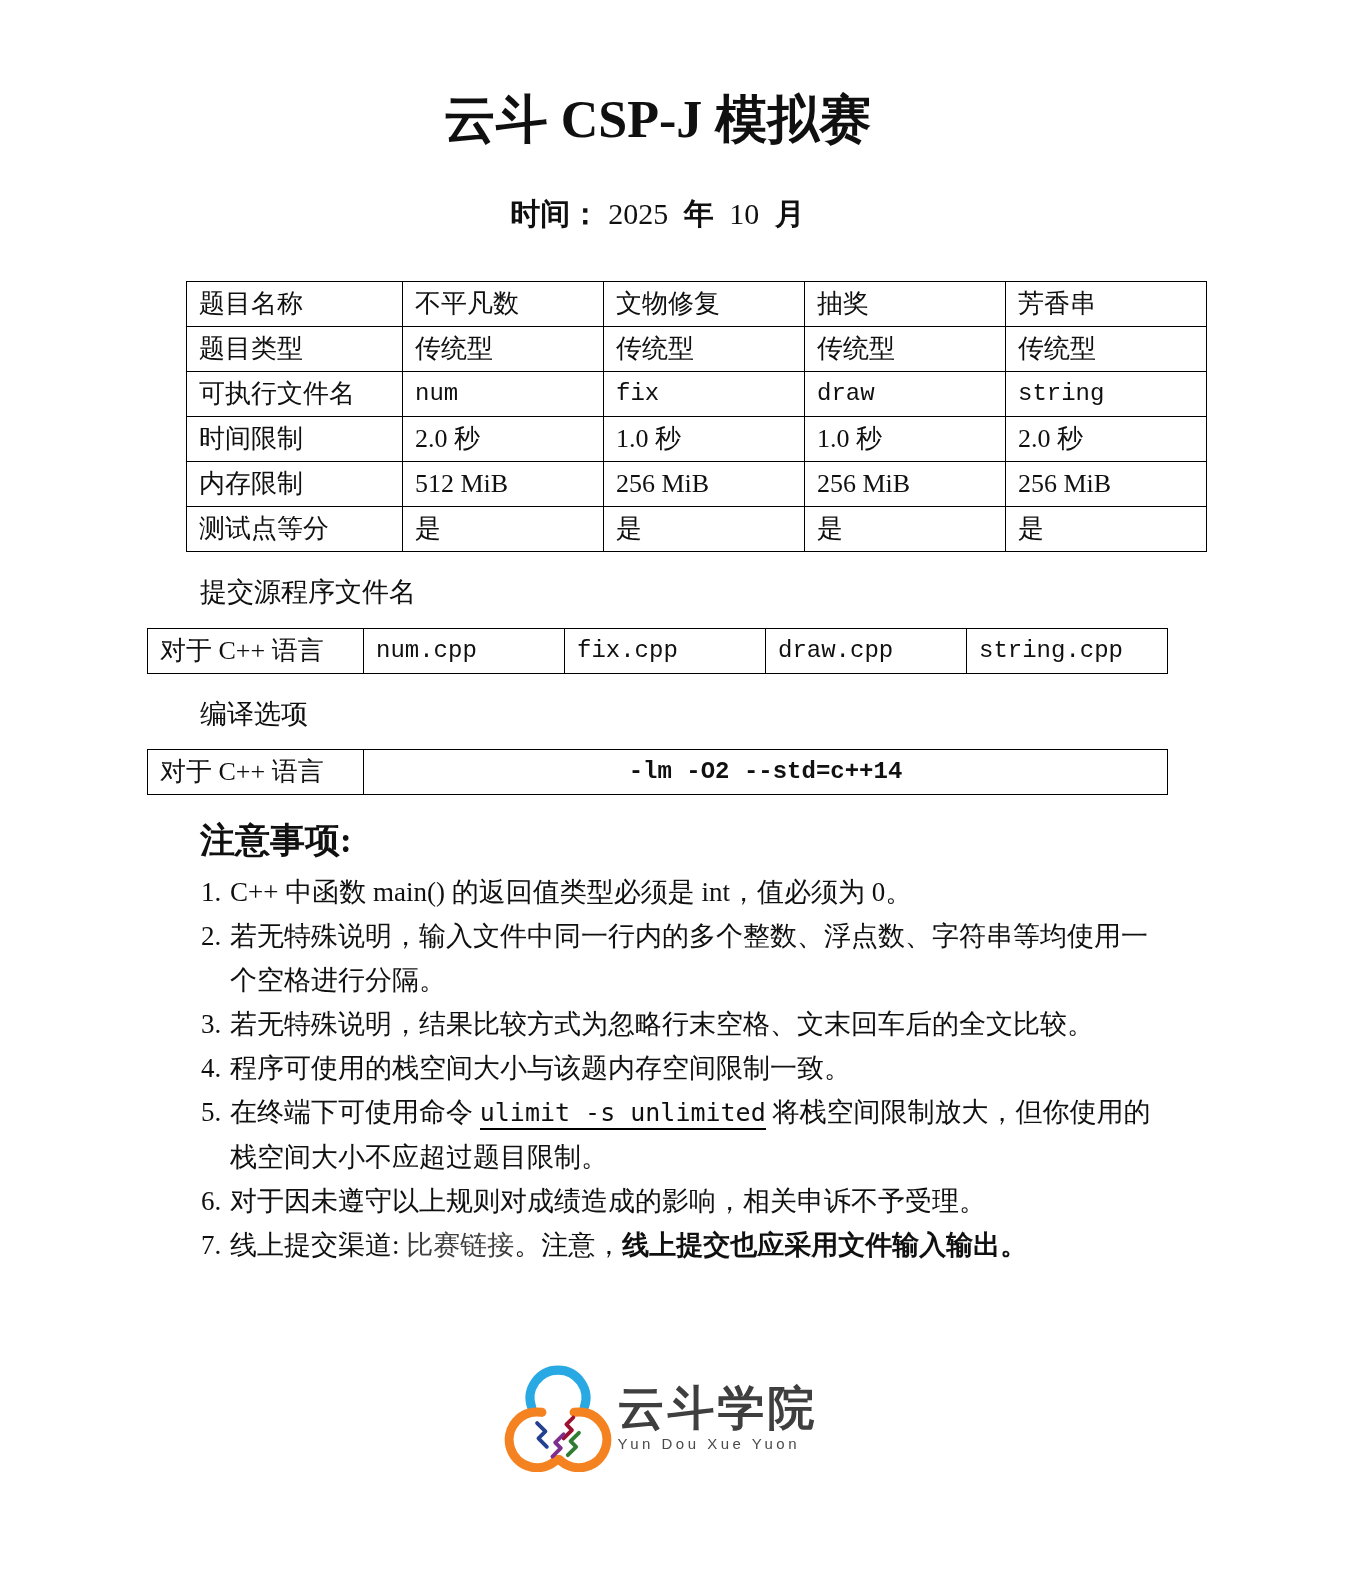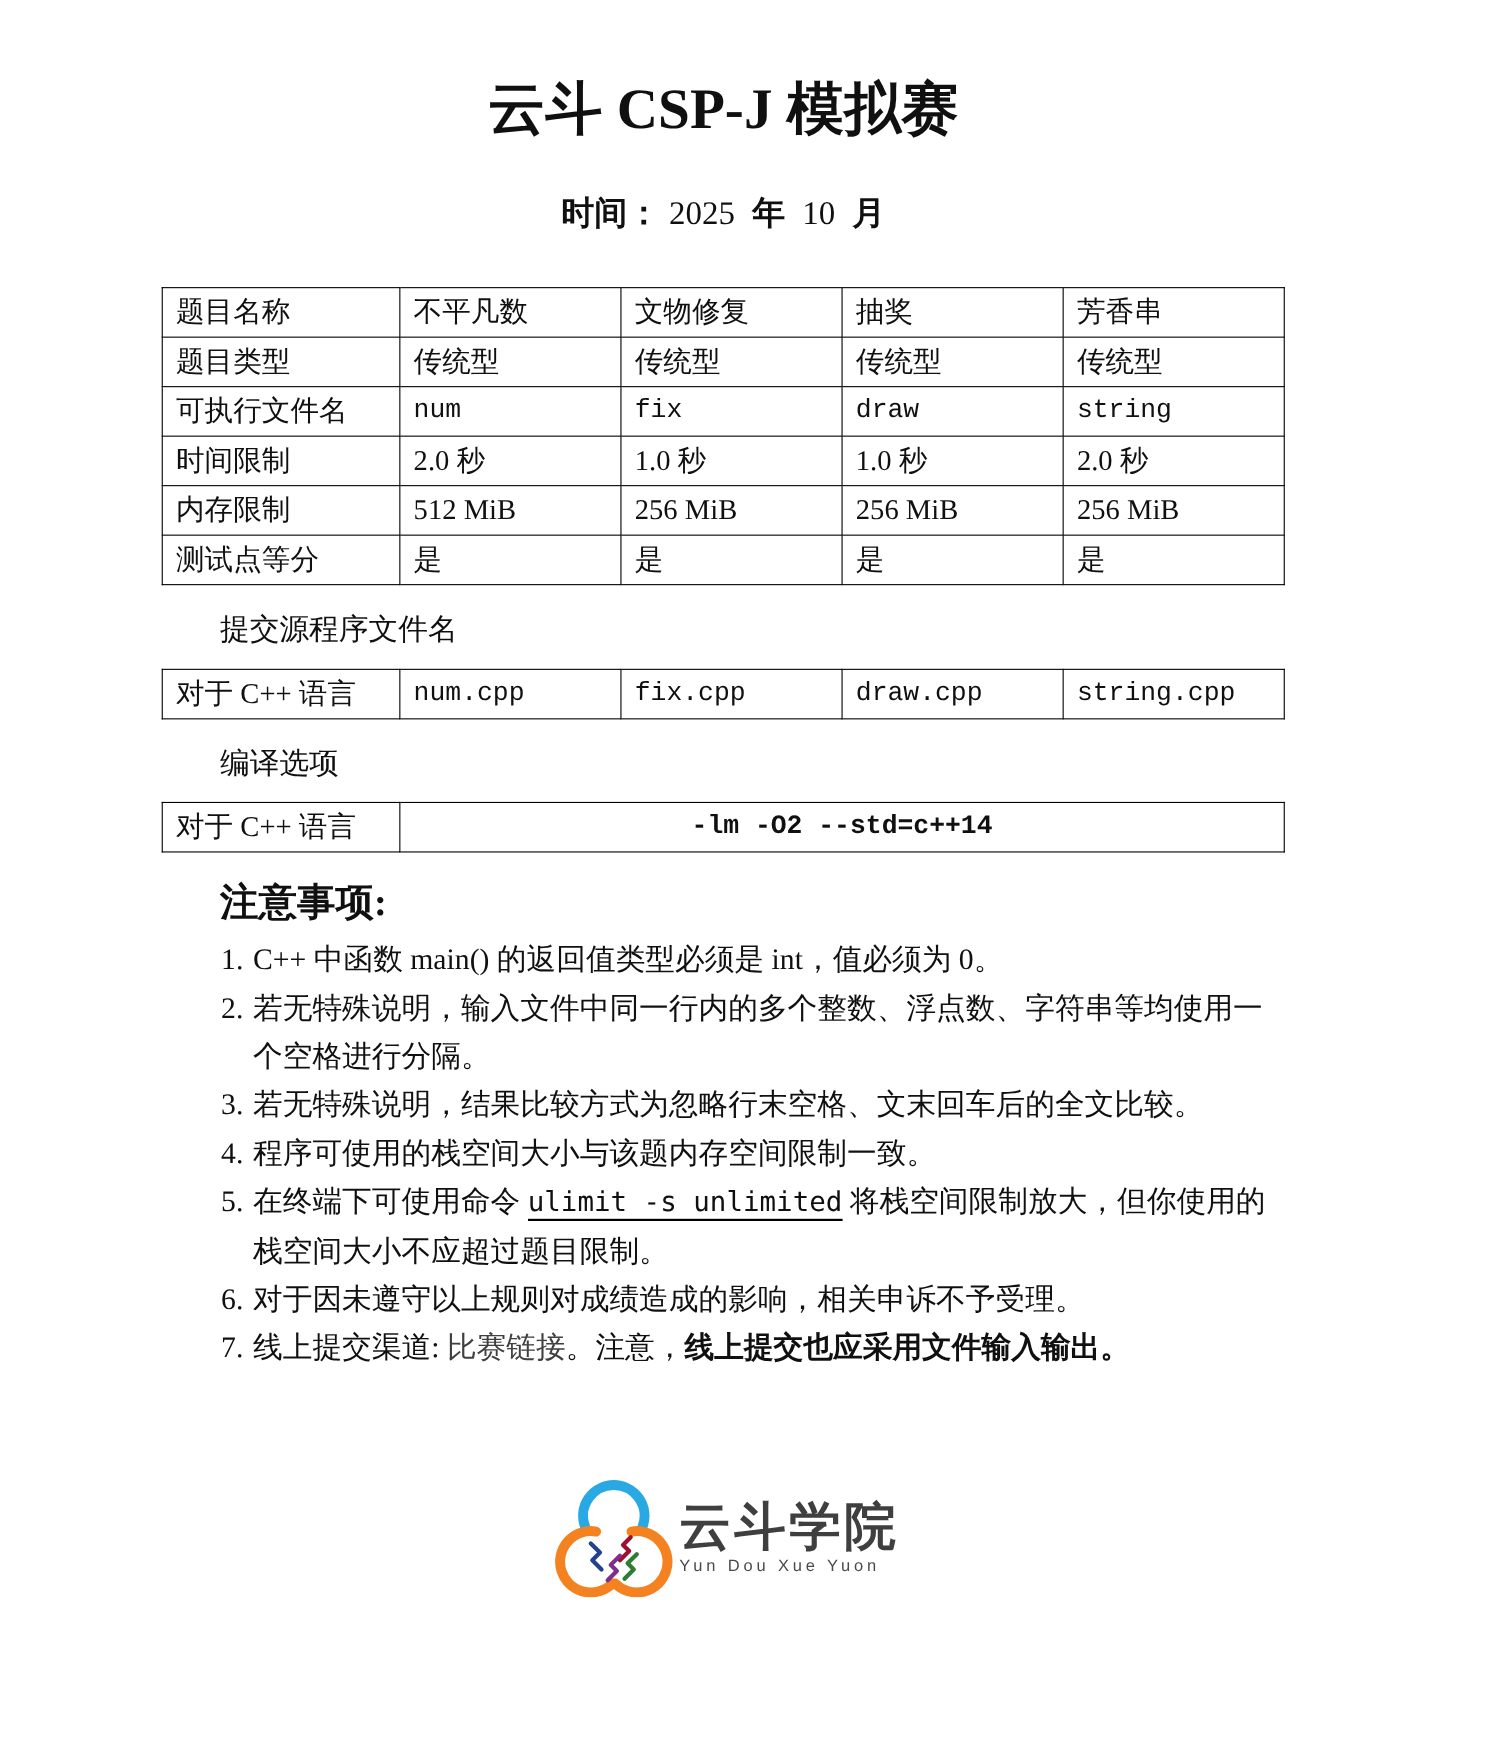--- a/index.html
+++ b/index.html
@@ -10,7 +10,7 @@
   }
   .page{box-sizing:border-box;width:1354px;height:1596px;padding:70px 186px 0 147px;overflow:hidden;}
 
-  .title{text-align:center;font-size:52px;font-weight:700;line-height:1.15;}
+  .title{text-align:center;font-size:52px;font-weight:700;line-height:1.15;margin-top:20px;}
   .subtitle{text-align:center;font-size:30px;margin-top:44px;}
   .subtitle .cjkb{font-weight:700;text-align:center;}
   .subtitle span{margin:0 4px;}

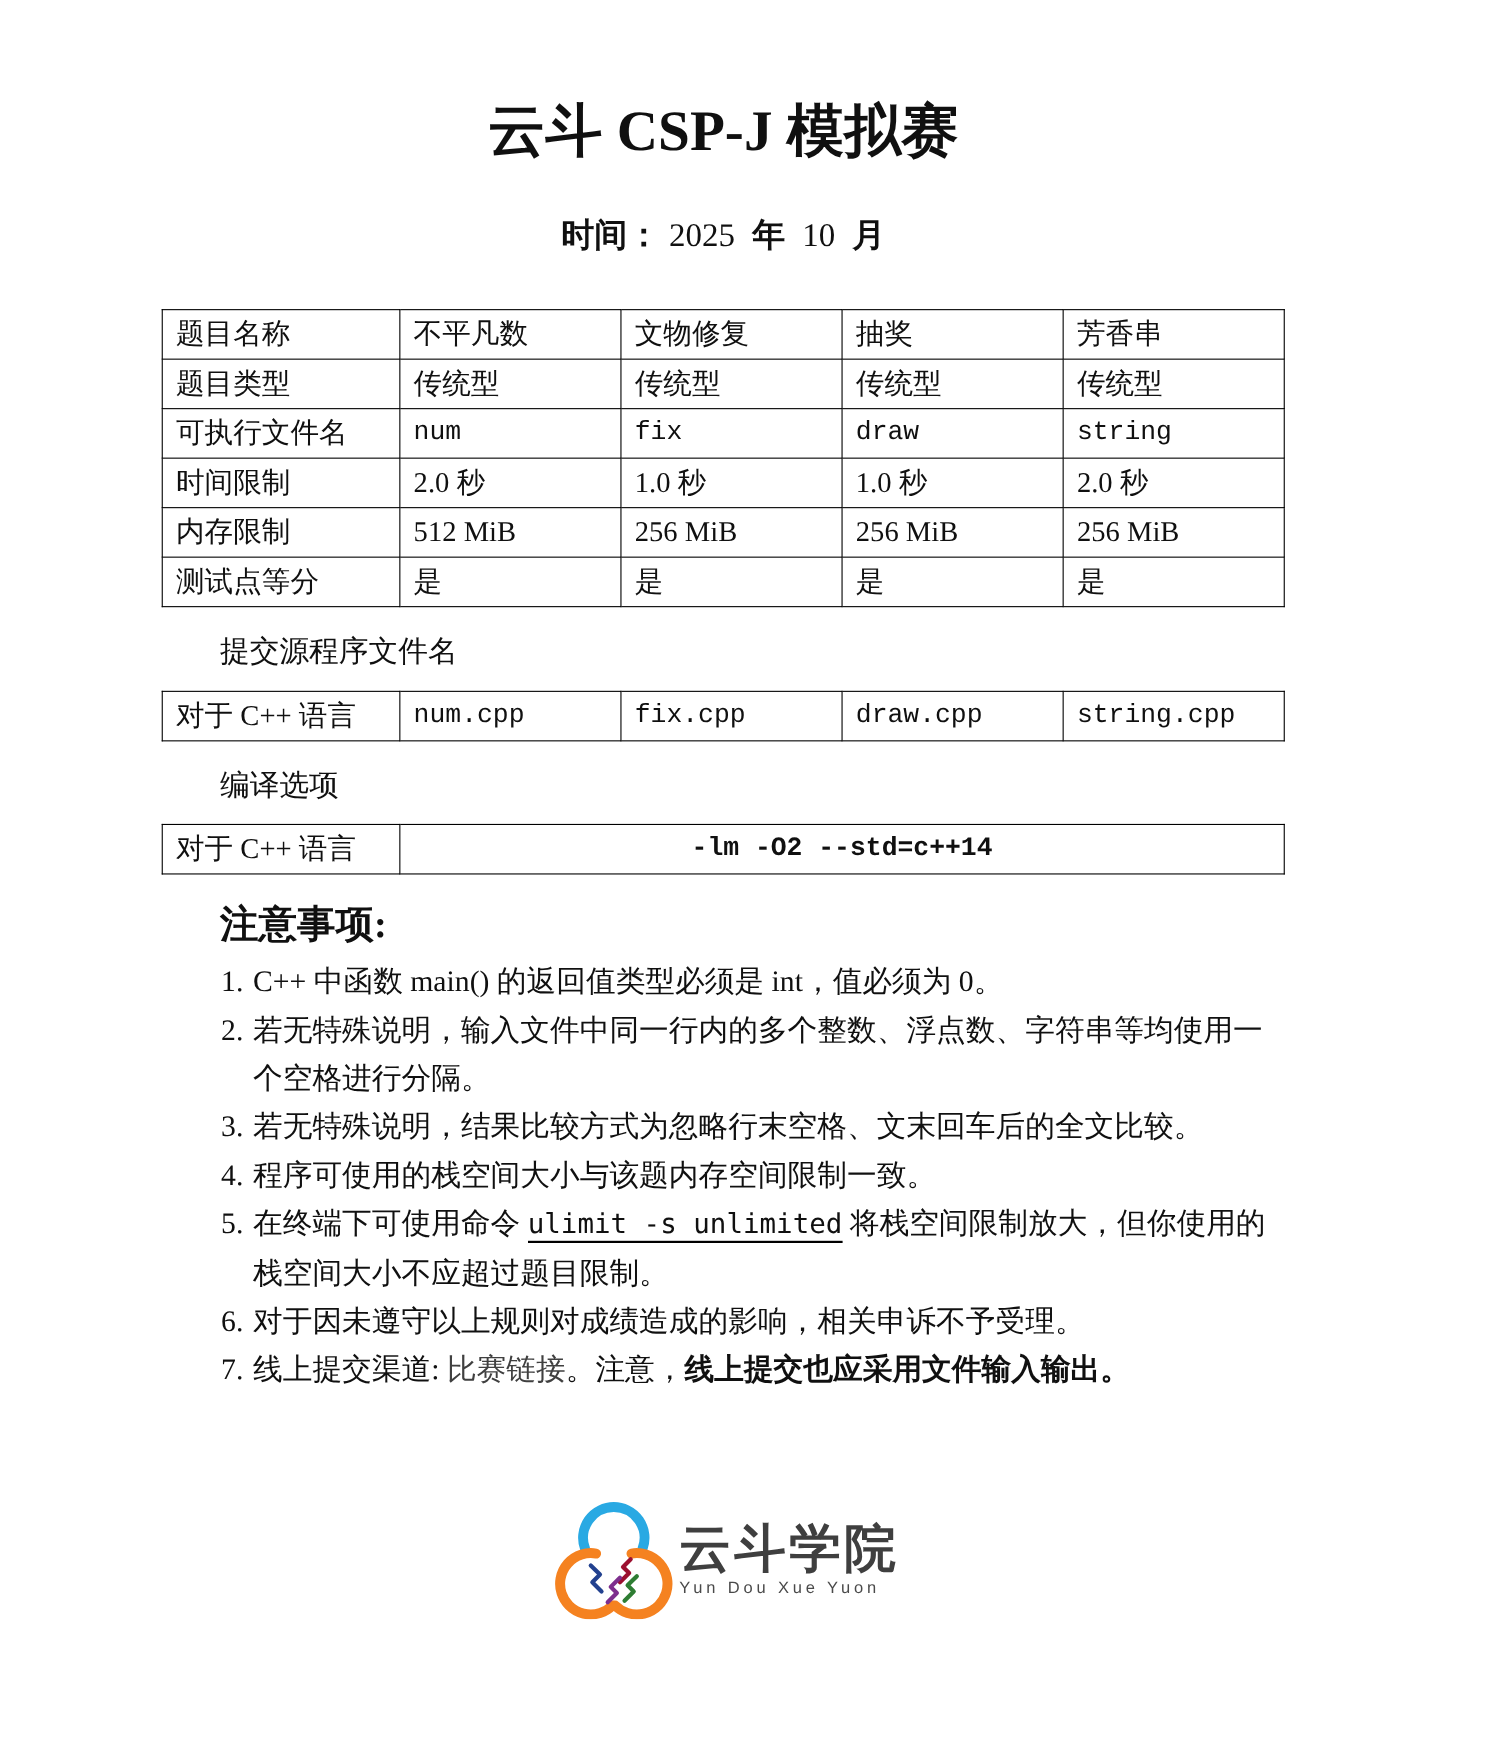--- a/index.html
+++ b/index.html
@@ -21,7 +21,7 @@
     border:1.5px solid #000;font-size:26px;padding:2px 12px;height:40px;
     vertical-align:middle;overflow:hidden;white-space:nowrap;
   }
-  .t1{margin-top:46px;}
+  .t1{margin-top:46px;margin-left:39px;}
   .t2{margin-top:18px;}
   .t3{margin-top:17px;}
   .mono{font-family:Liberation Mono, monospace;font-size:24px;}

